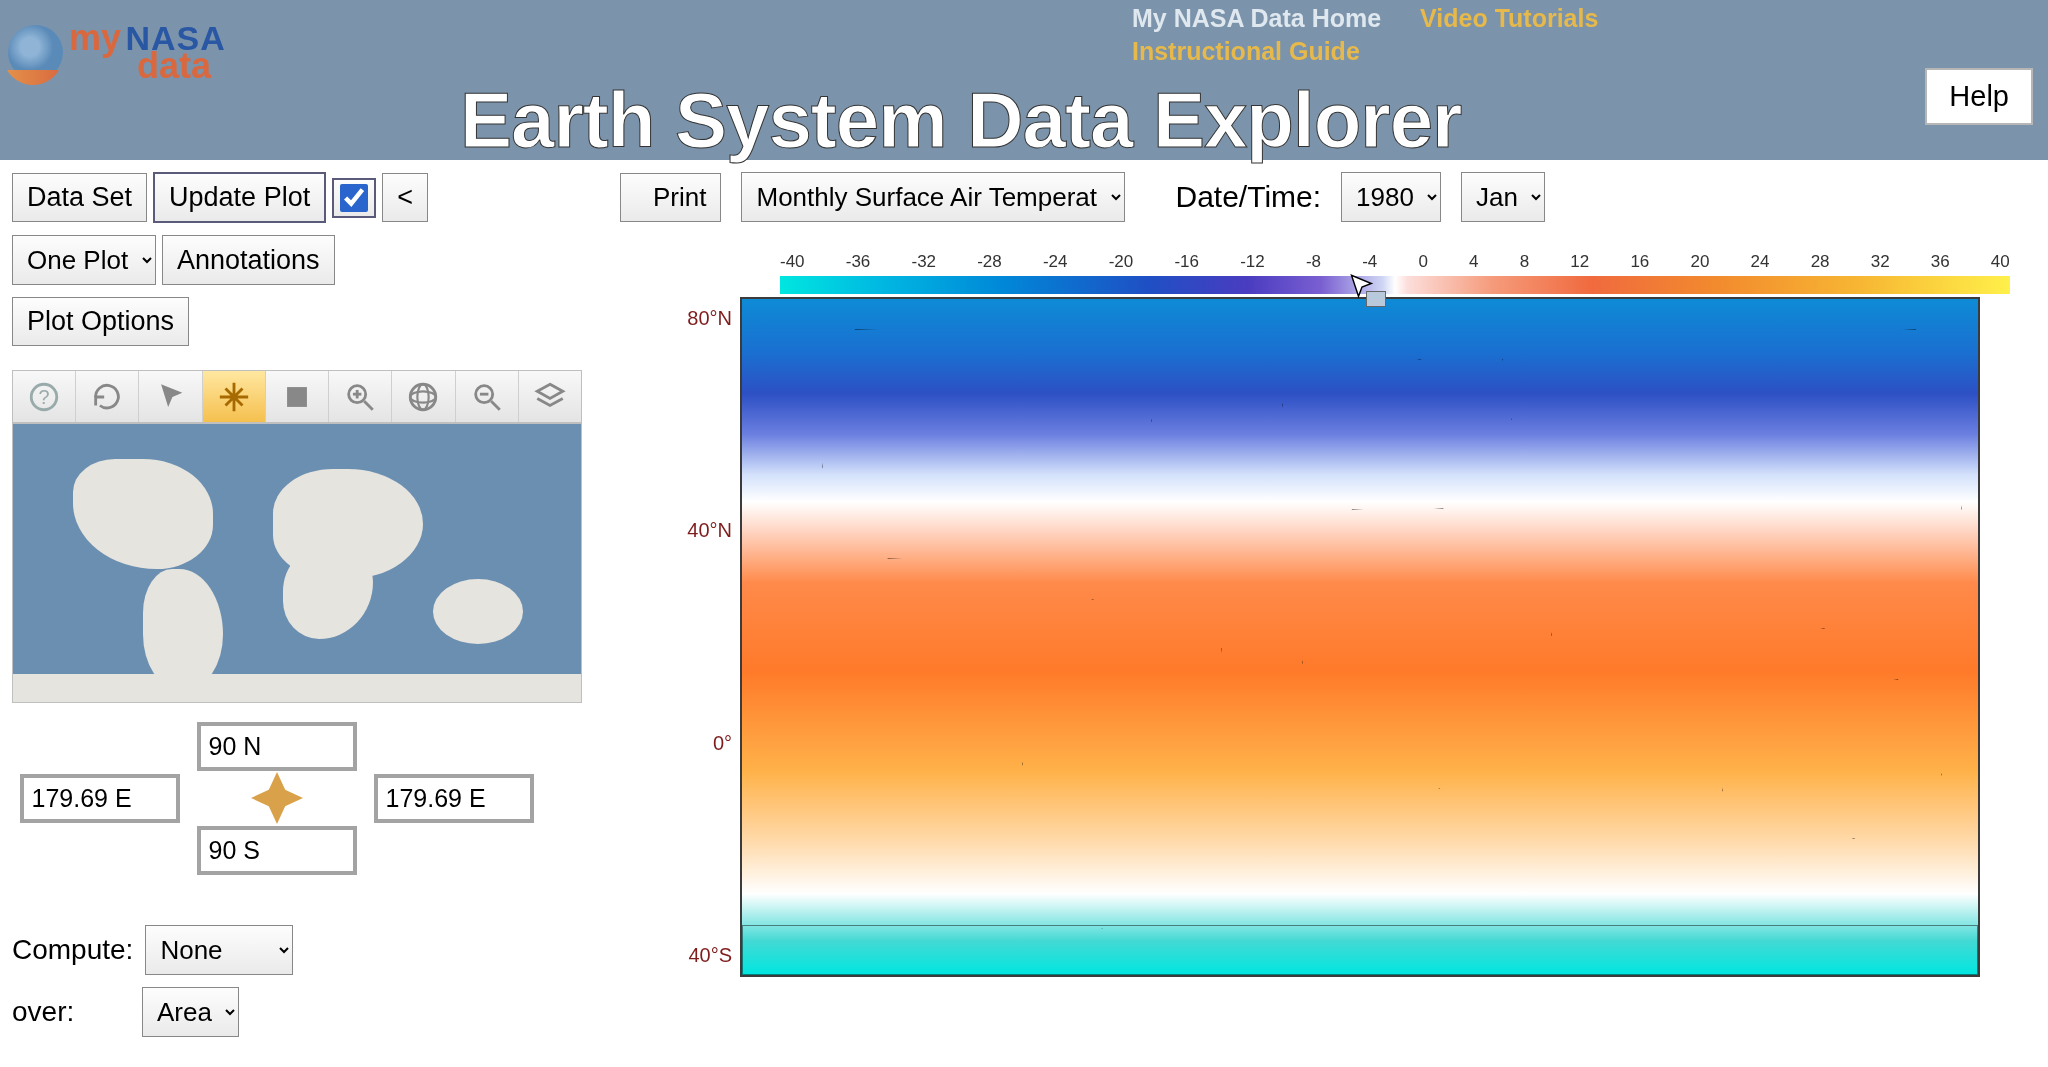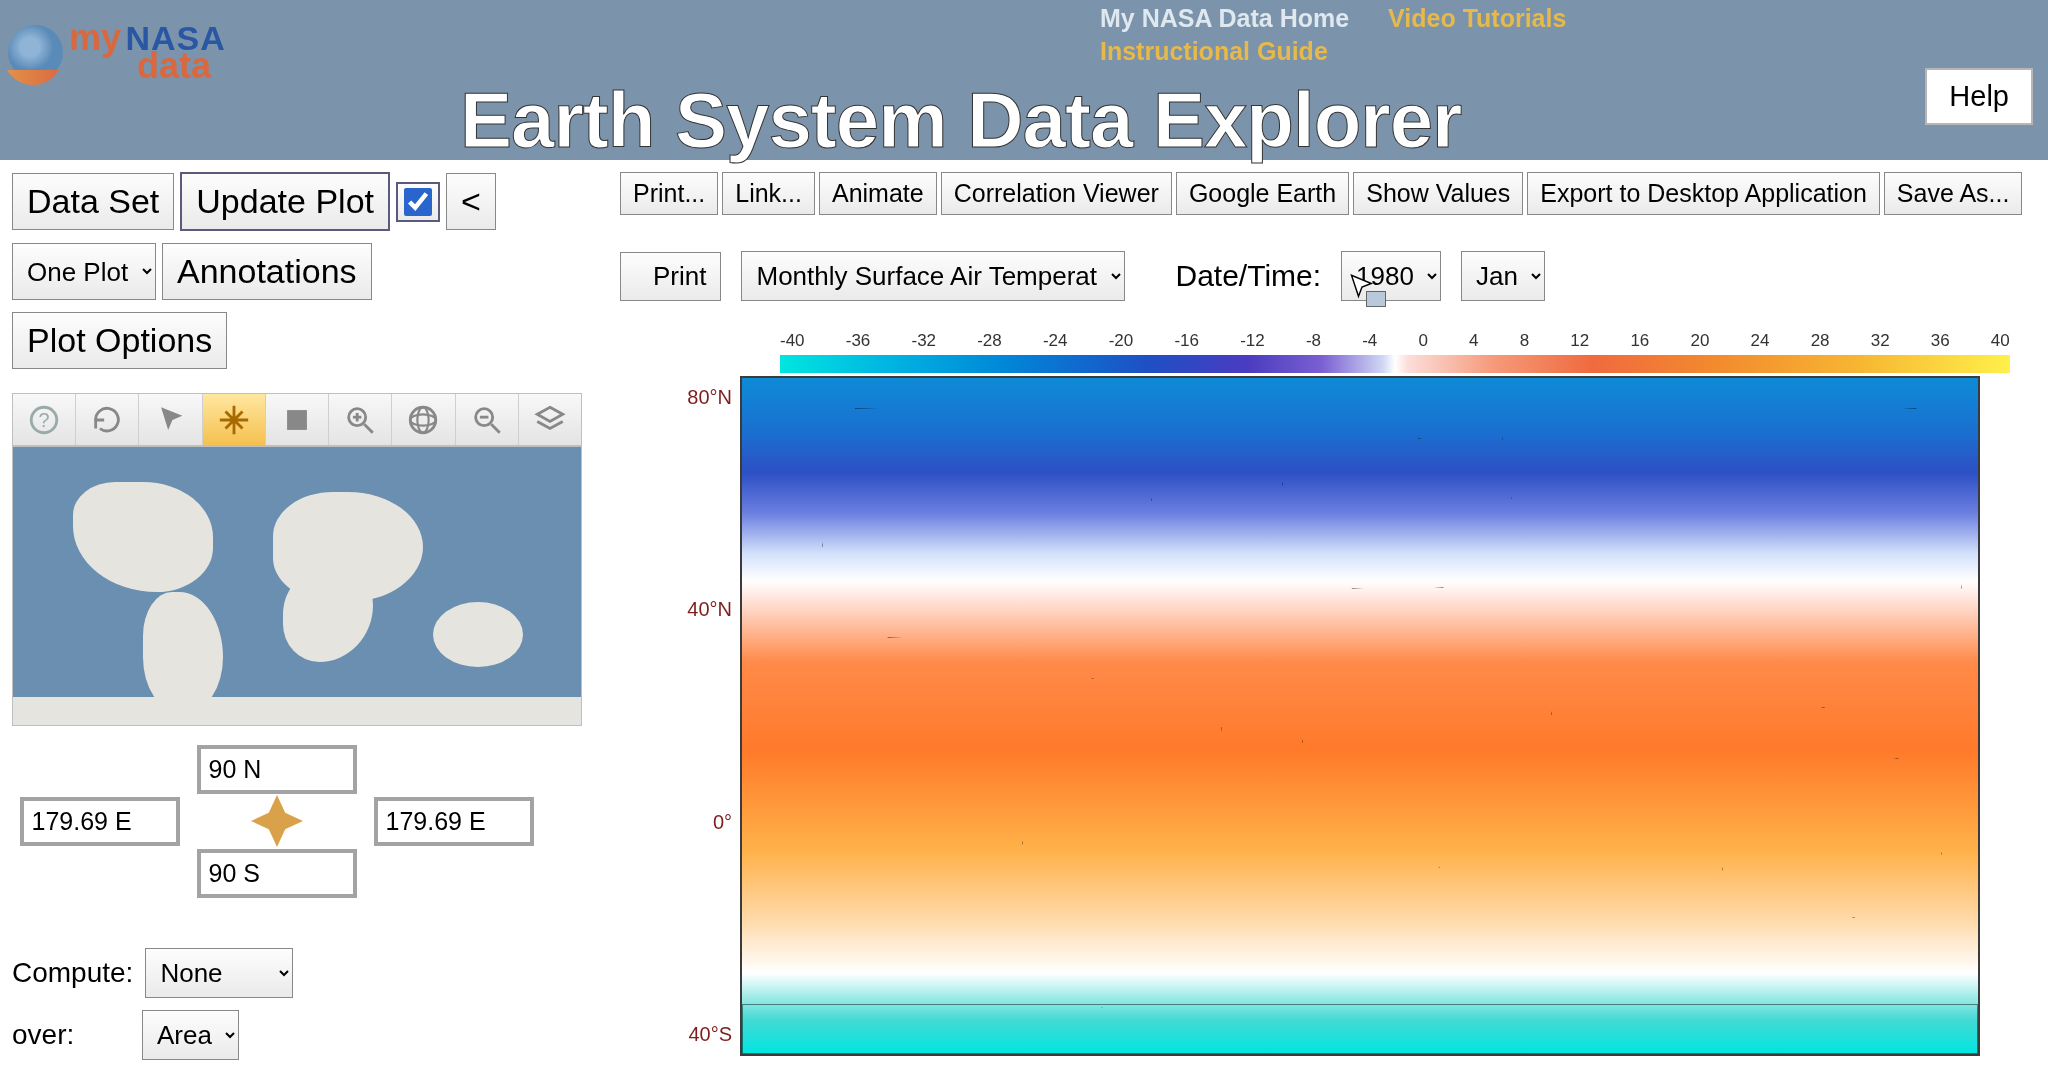--- a/index.html
+++ b/index.html
@@ -12,7 +12,7 @@
   .logo-my { color: #d9683f; font-size: 36px; font-weight: bold; }
   .logo-nasa { color: #2957a4; font-size: 34px; font-weight: bold; letter-spacing: 1px; }
   .logo-data { color: #d9683f; font-size: 36px; font-weight: bold; display: block; margin-left: 68px; margin-top: -4px; }
-  .nav-links { position: absolute; top: 2px; left: 1100px; font-size: 25px; font-weight: bold; line-height: 1.3; }
+  .nav-links { position: absolute; top: 2px; left: 1132px; font-size: 25px; font-weight: bold; line-height: 1.3; }
   .nav-links a { text-decoration: none; }
   .nl-home { color: #dfe7ef; }
   .nl-video { color: #e6b94a; margin-left: 32px; }

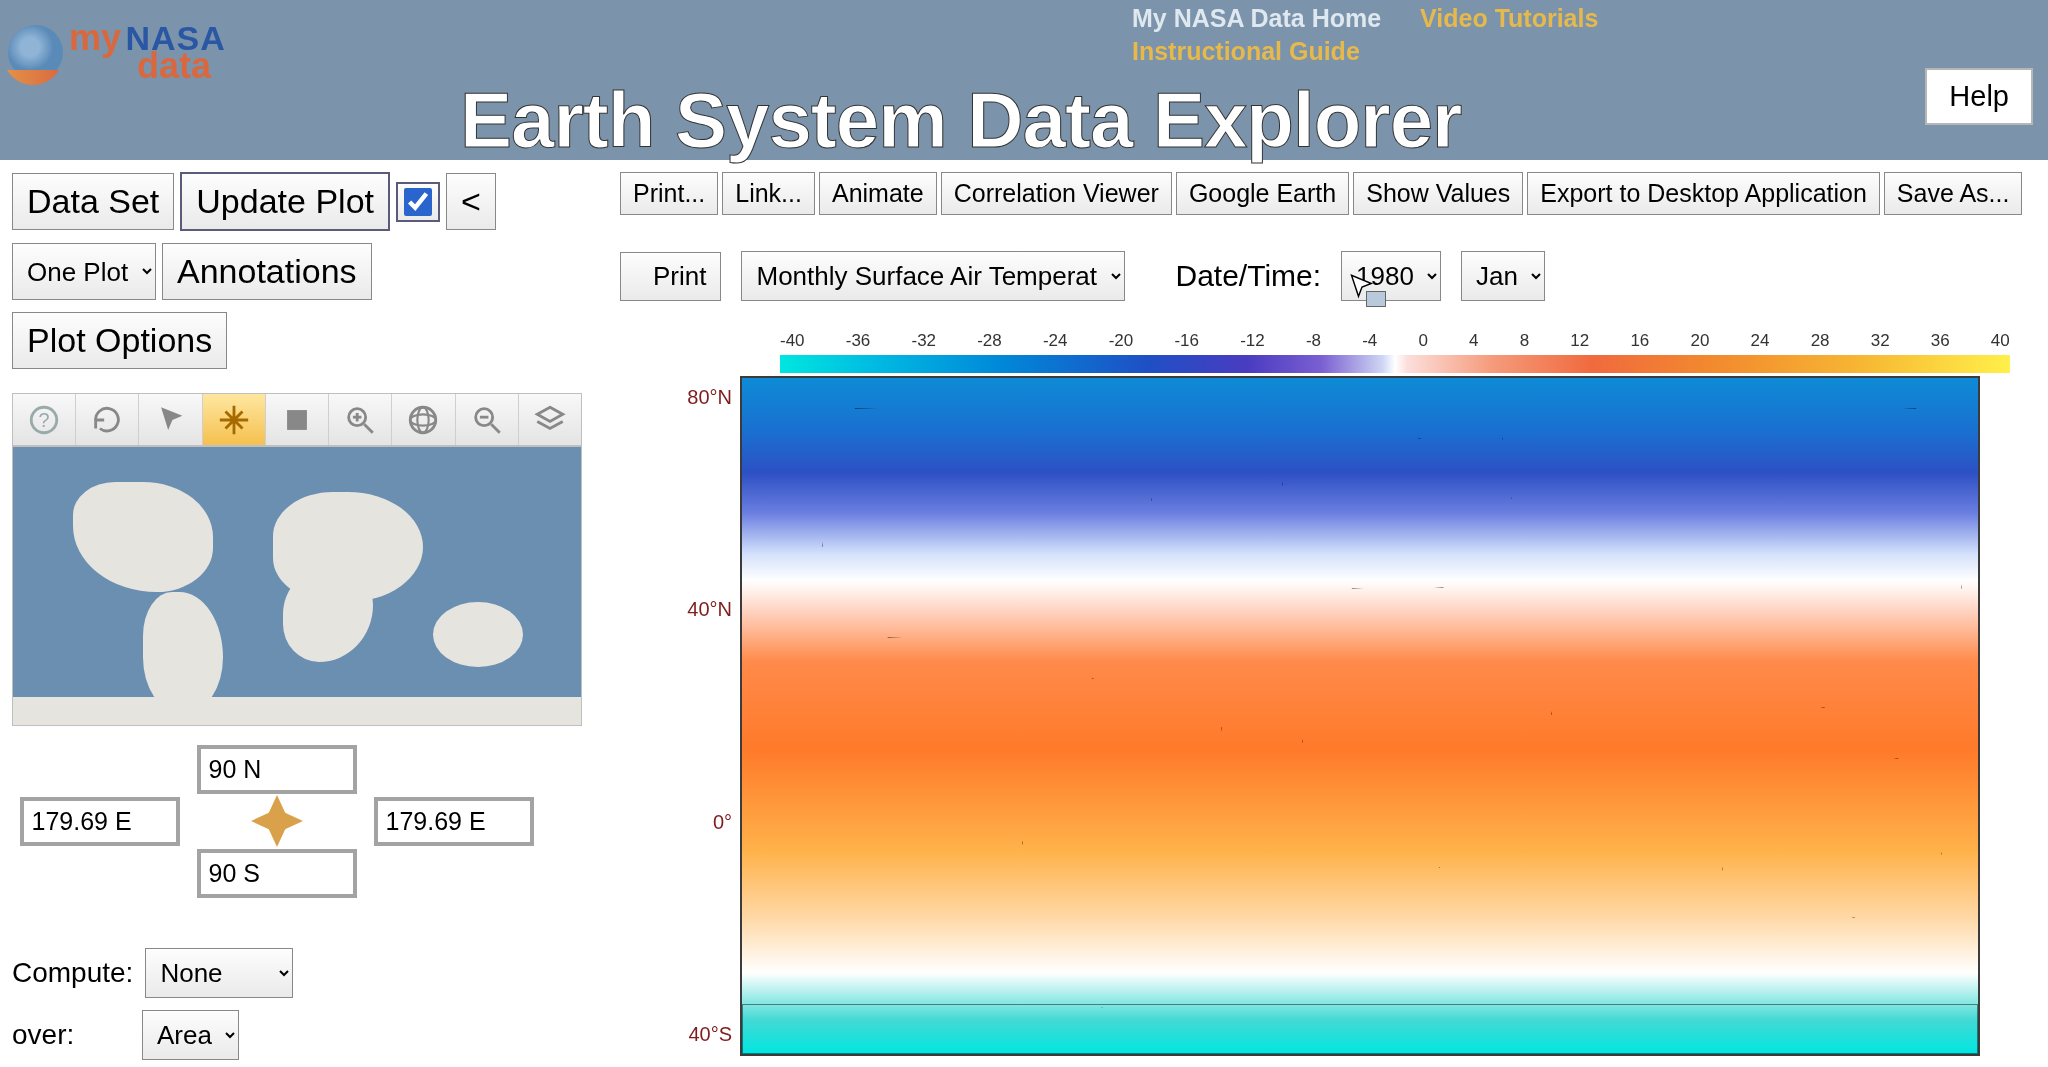--- a/index.html
+++ b/index.html
@@ -22,7 +22,7 @@
   .content { display: flex; }
   .sidebar { width: 600px; padding: 12px 10px 10px 12px; }
   .row1 { display: flex; gap: 6px; align-items: center; margin-bottom: 12px; }
-  .btn { background: linear-gradient(#fdfdfd,#eaeaea); border: 1px solid #888; font-size: 34px; padding: 8px 14px; font-family: inherit; cursor: pointer; }
+  .btn { background: linear-gradient(#fdfdfd,#eaeaea); border: 1px solid #888; font-size: 27px; padding: 8px 14px; font-family: inherit; cursor: pointer; }
   .btn.prominent { border: 2px solid #5a5a7a; }
   .cb-wrap { border: 2px solid #5a5a7a; padding: 4px 6px; display:flex; align-items:center; justify-content:center; background: linear-gradient(#fdfdfd,#eaeaea); }
   .cb-wrap input { width: 28px; height: 28px; accent-color:#2965cc; }

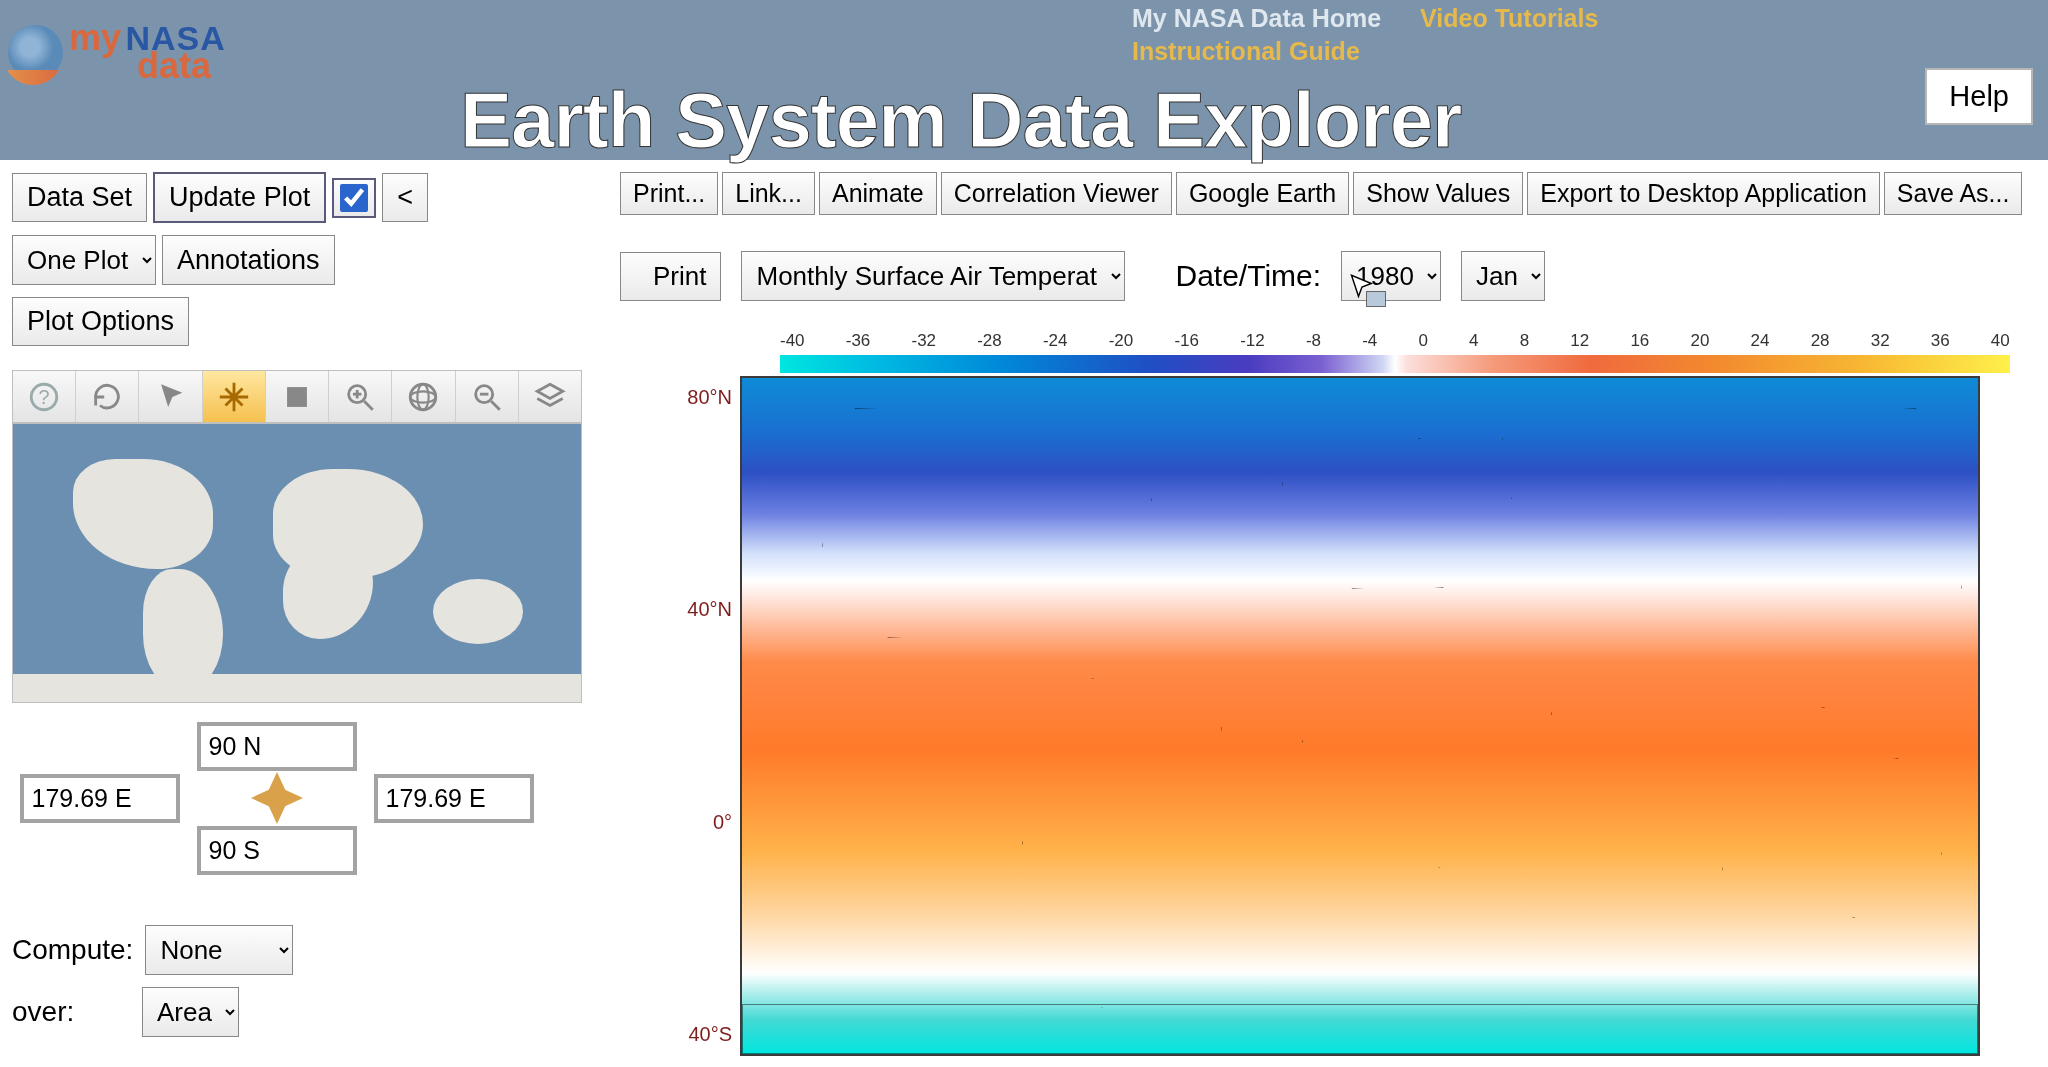--- a/index.html
+++ b/index.html
@@ -222,16 +222,6 @@
   </div>
 
   <div class="main">
-    <div class="action-bar">
-      <button class="btn">Print...</button>
-      <button class="btn">Link...</button>
-      <button class="btn">Animate</button>
-      <button class="btn">Correlation Viewer</button>
-      <button class="btn">Google Earth</button>
-      <button class="btn">Show Values</button>
-      <button class="btn">Export to Desktop Application</button>
-      <button class="btn">Save As...</button>
-    </div>
 
     <div class="controls-row">
       <button class="btn">Print</button>

